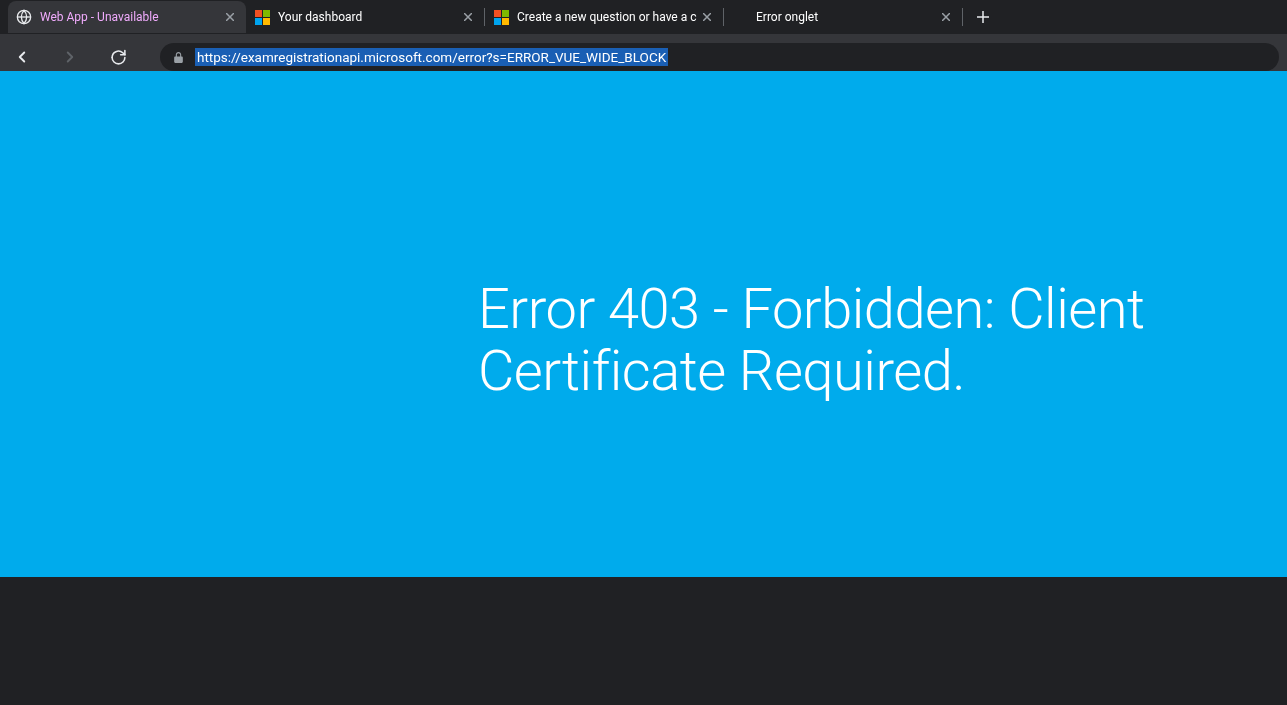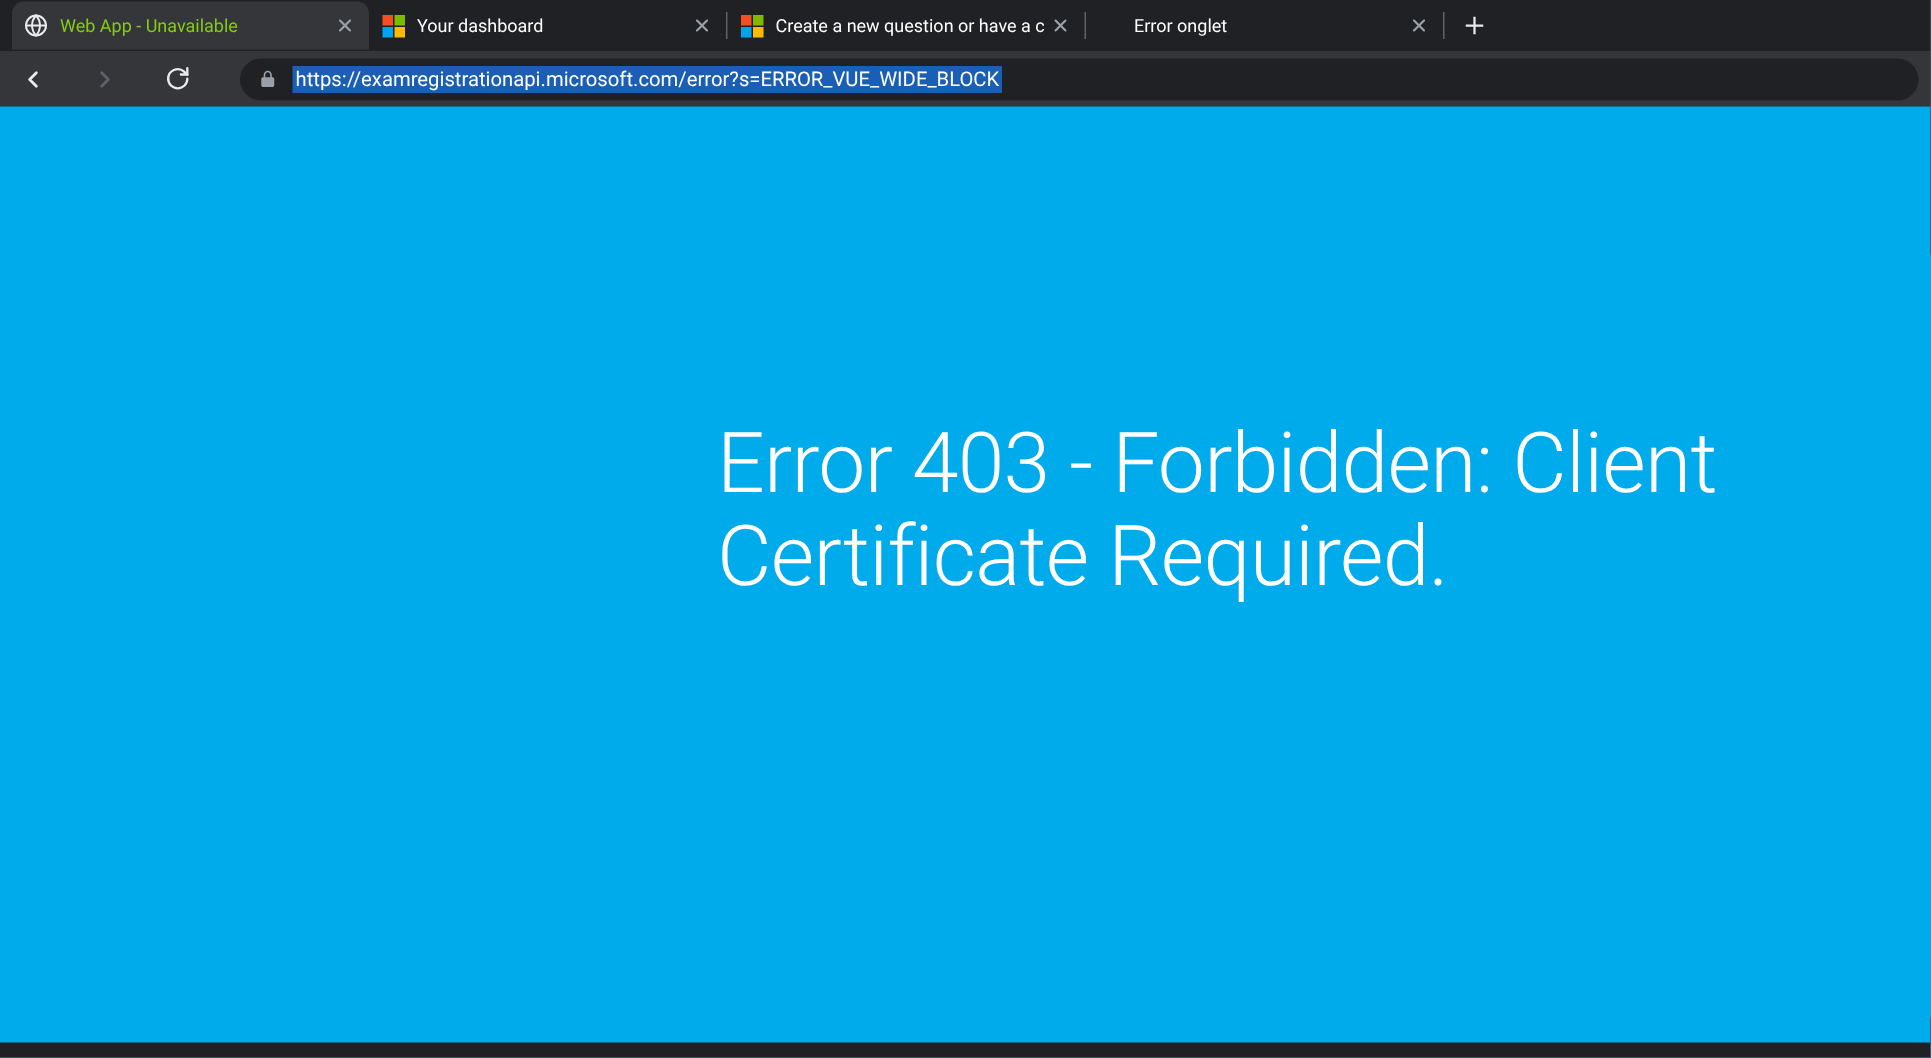--- a/index.html
+++ b/index.html
@@ -37,7 +37,7 @@
     }
     .tab.active {
       background: #35363a;
-      color: #84cc16;
+      color: #f0abfc;
       justify-content: center;
     }
     .tab-icon {

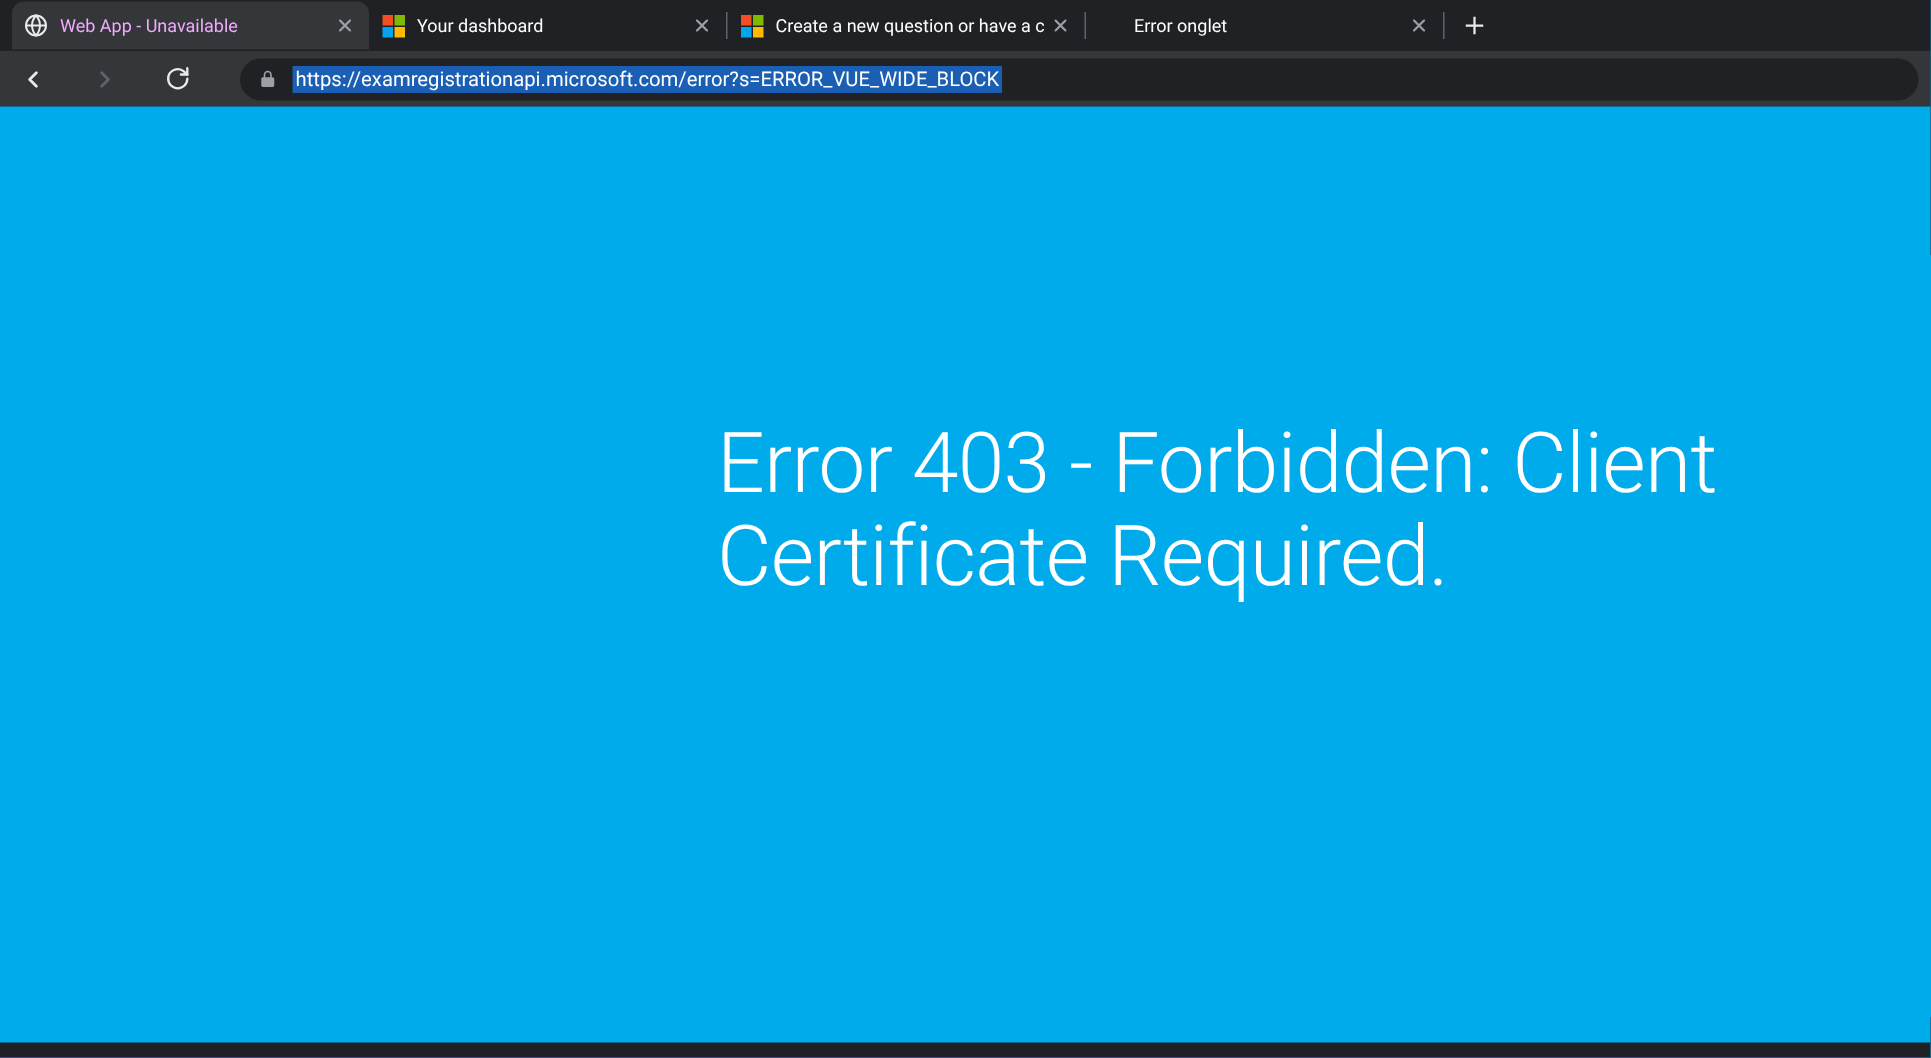--- a/index.html
+++ b/index.html
@@ -108,7 +108,7 @@
       height: 37px;
       background: #35363a;
       display: flex;
-      align-items: center;
+      align-items: flex-end;
       padding: 0 8px;
       gap: 20px;
     }

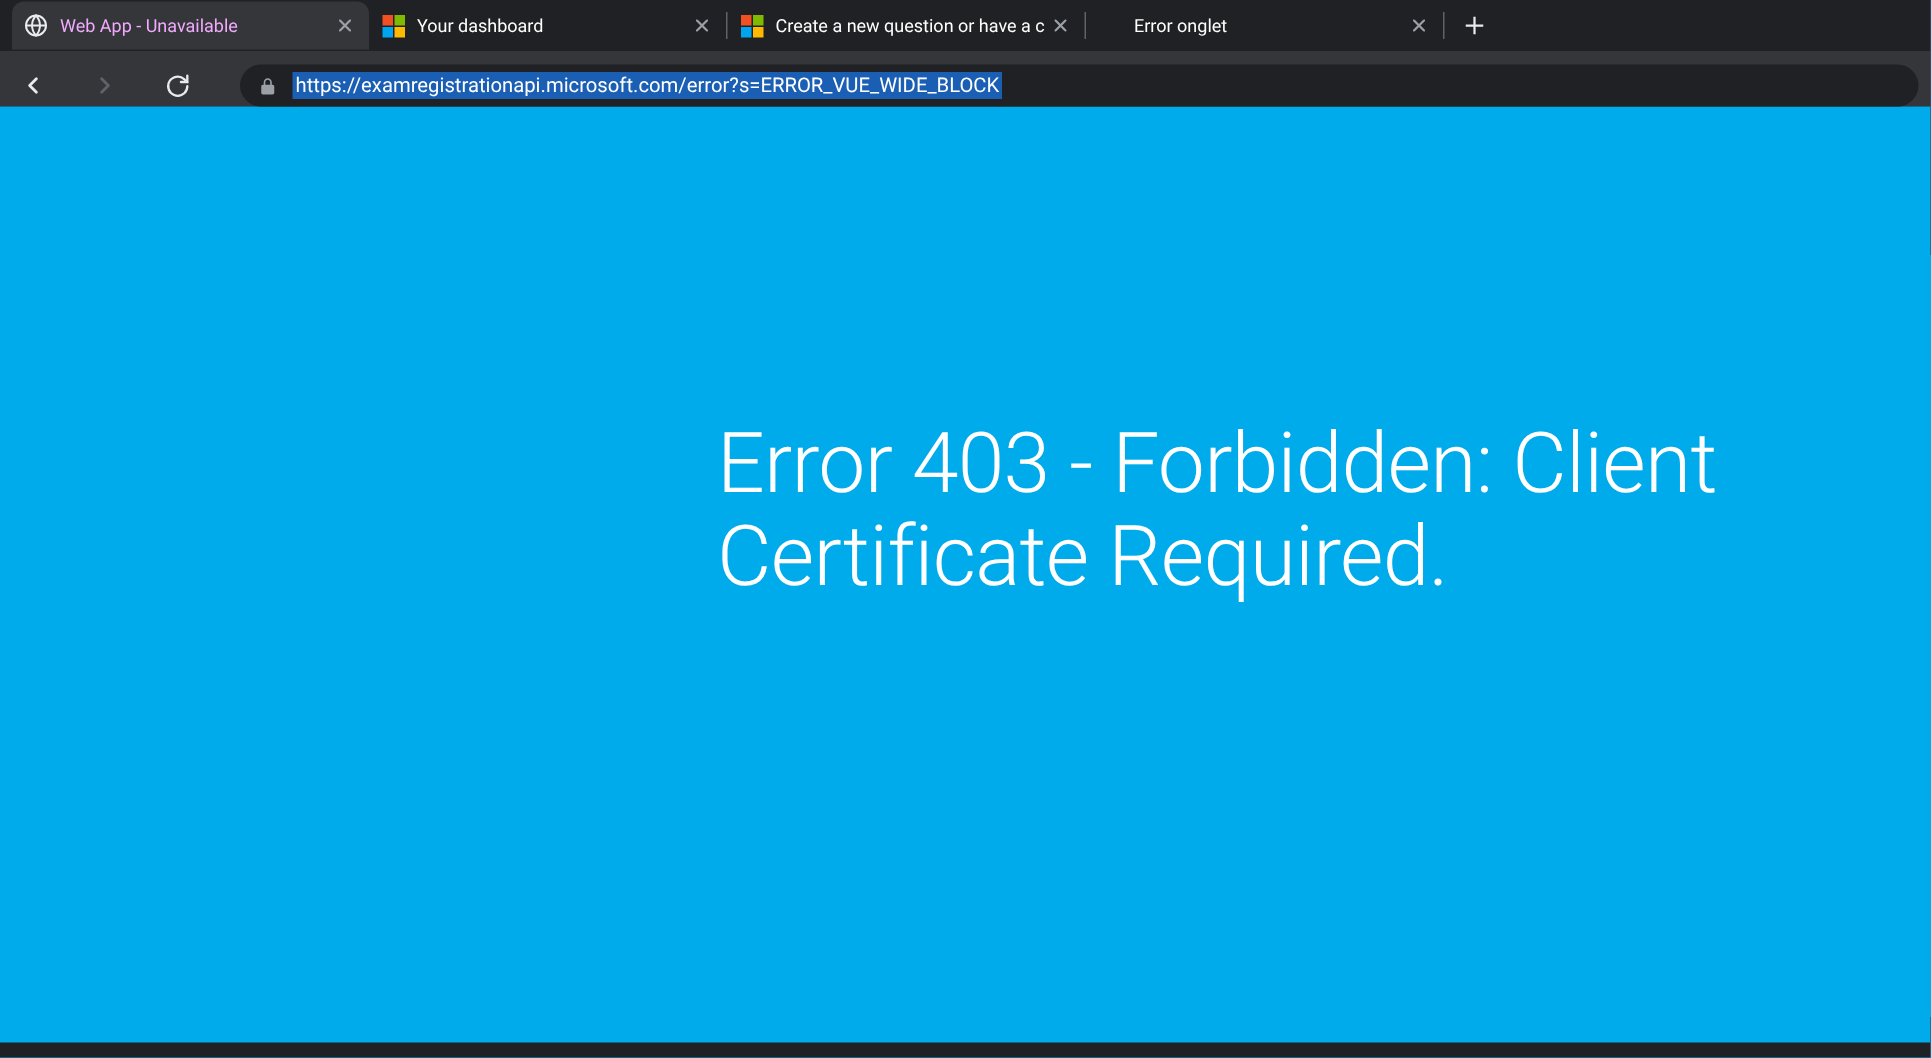--- a/index.html
+++ b/index.html
@@ -155,7 +155,7 @@
     
     
     .page-content {
-      height: 624px;
+      height: 506px;
       background: #00abec;
       color: #ffffff;
       padding-left: 478px;

